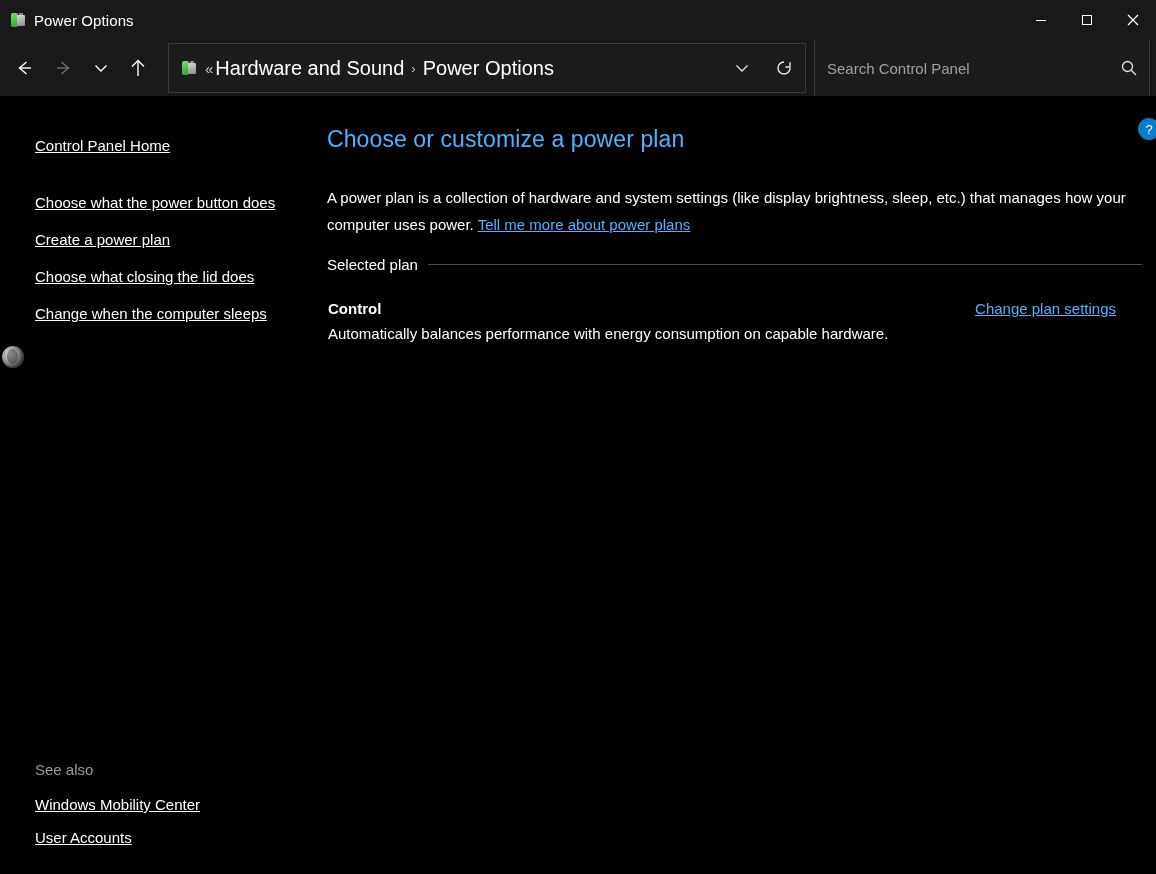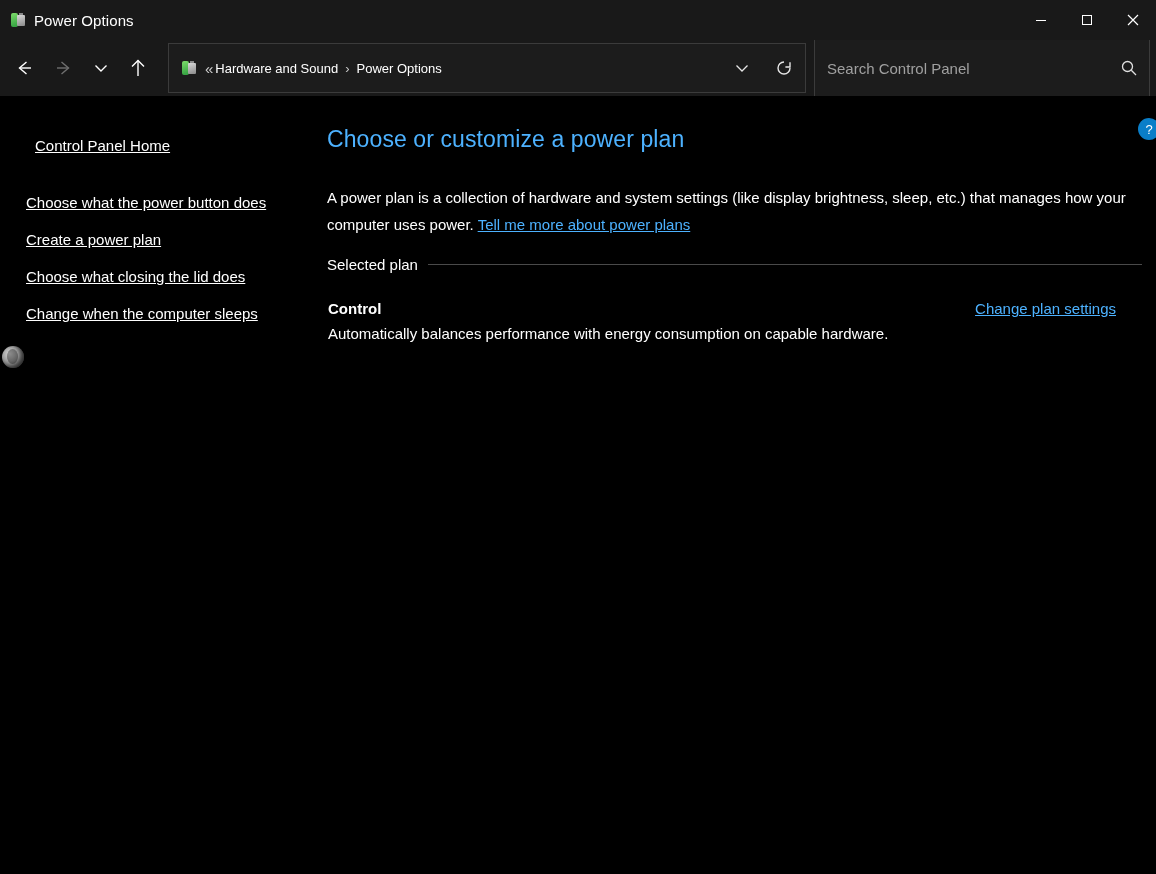--- a/index.html
+++ b/index.html
@@ -112,7 +112,7 @@
   }
   .crumb {
     color: #ffffff;
-    font-size: 13px;
+    font-size: 20px;
   }
   .addr-btn {
     width: 42px;

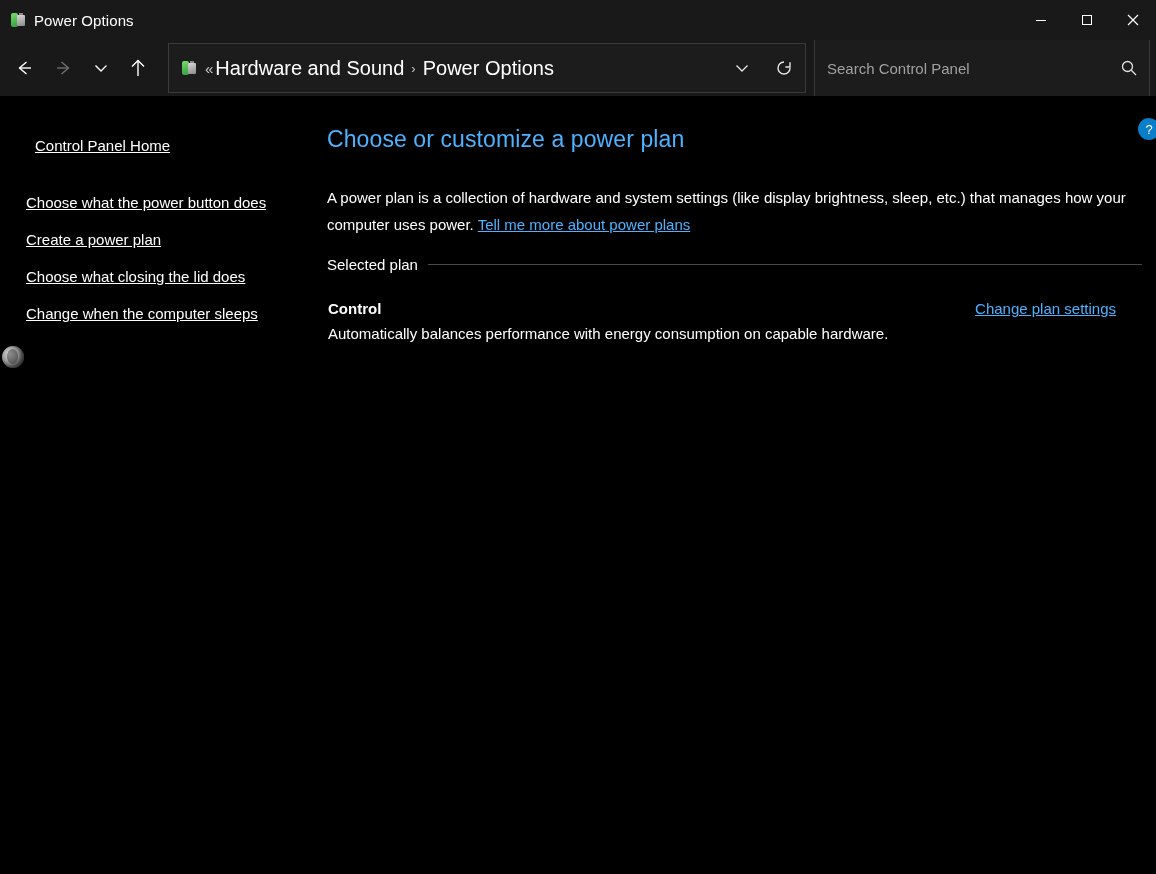--- a/index.html
+++ b/index.html
@@ -181,7 +181,7 @@
   }
   .side-links {
     position: absolute;
-    left: 26px;
+    left: 35px;
     top: 94px;
     width: 255px;
   }

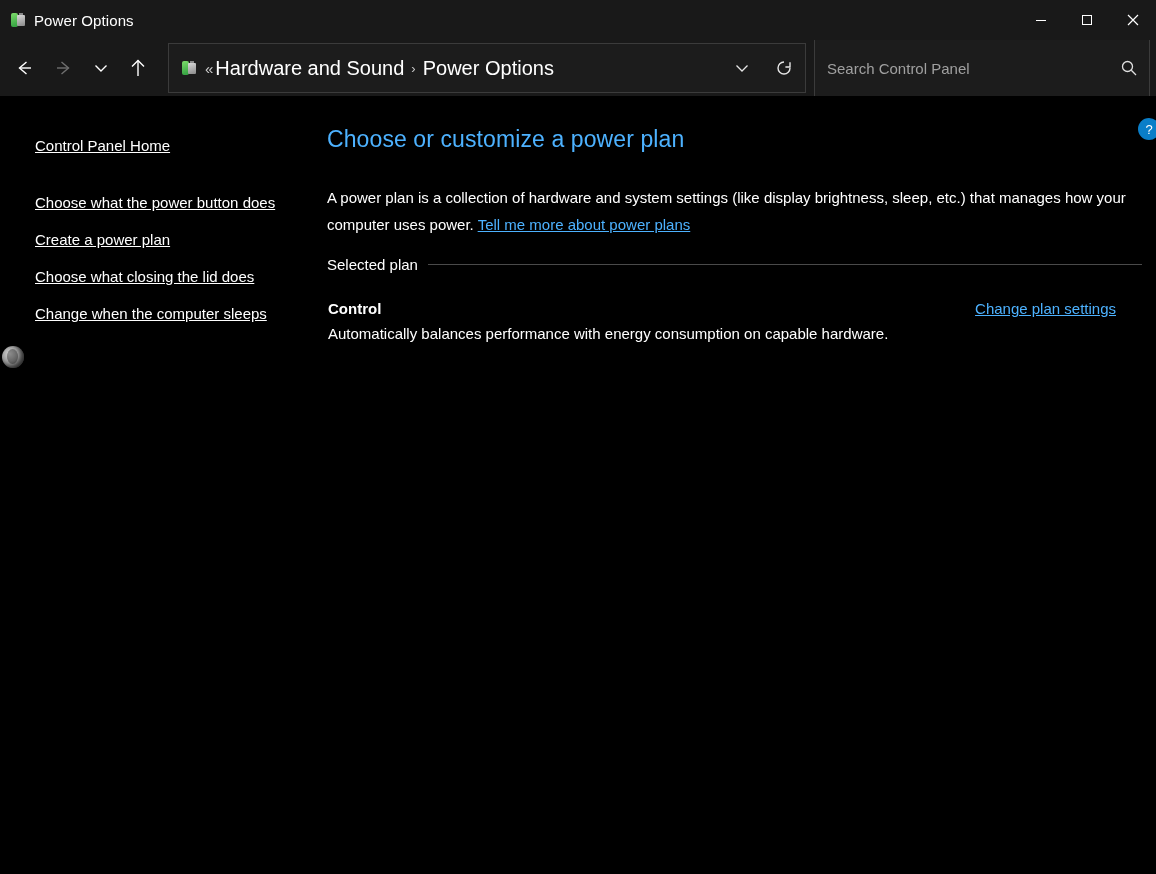--- a/index.html
+++ b/index.html
@@ -459,6 +459,11 @@
       <div class="moon-icon"></div>
     </div>
 
+    <div class="see-also">
+      <div class="see-also-title">See also</div>
+      <a class="see-also-link" href="#">Windows Mobility Center</a>
+      <a class="see-also-link" href="#">User Accounts</a>
+    </div>
   </div>
 
   <div class="main">

